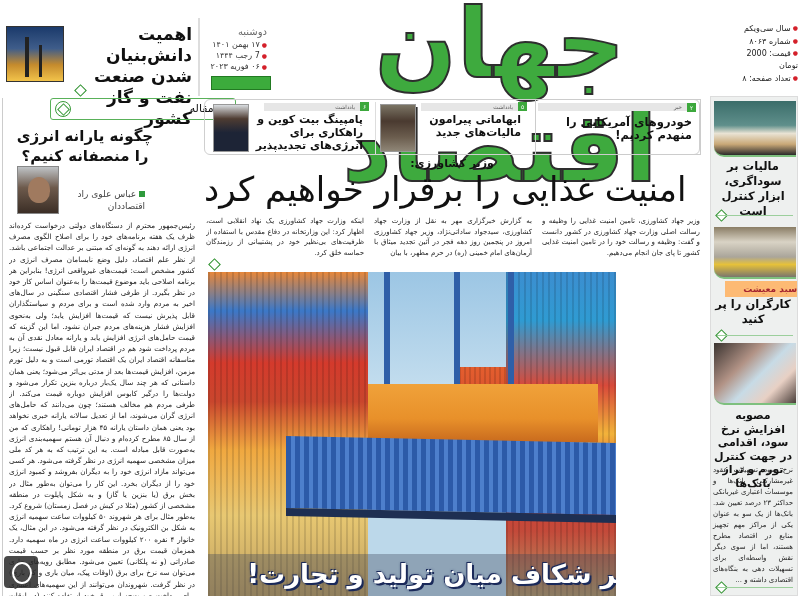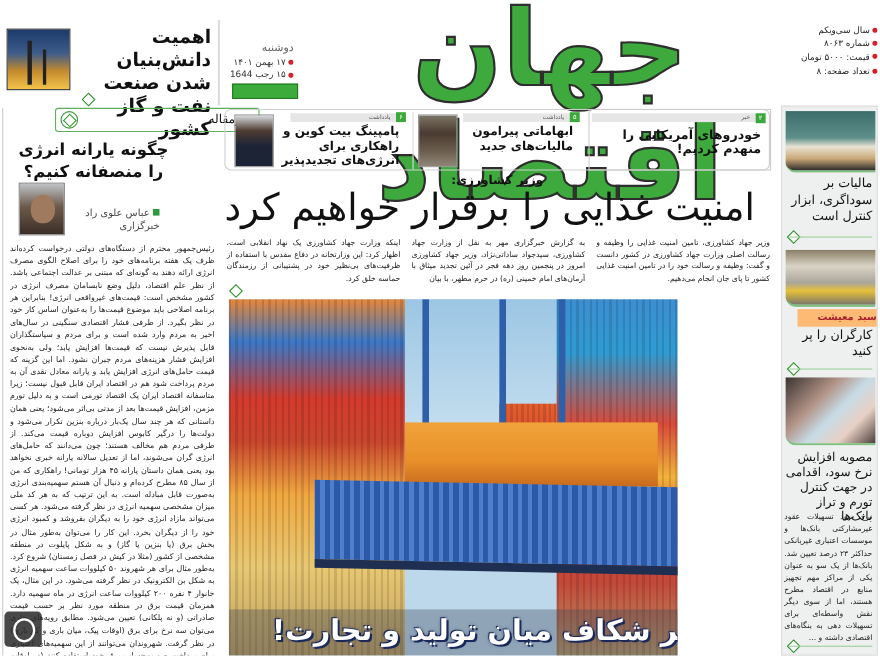--- a/index.html
+++ b/index.html
@@ -41,7 +41,7 @@
   .teaser-top .diamond { position: absolute; left: 72px; top: 68px; }
 
   .dateblock {
-    left: 205px; top: 38px; width: 62px; font-size: 8px; line-height: 11px; color: #333;
+    left: 205px; top: 26px; width: 62px; font-size: 8px; line-height: 11px; color: #333;
   }
   .dateblock .day { color: #666; font-size: 10px; margin-bottom: 2px; }
   .dateblock .li::before, .meta .li::before {

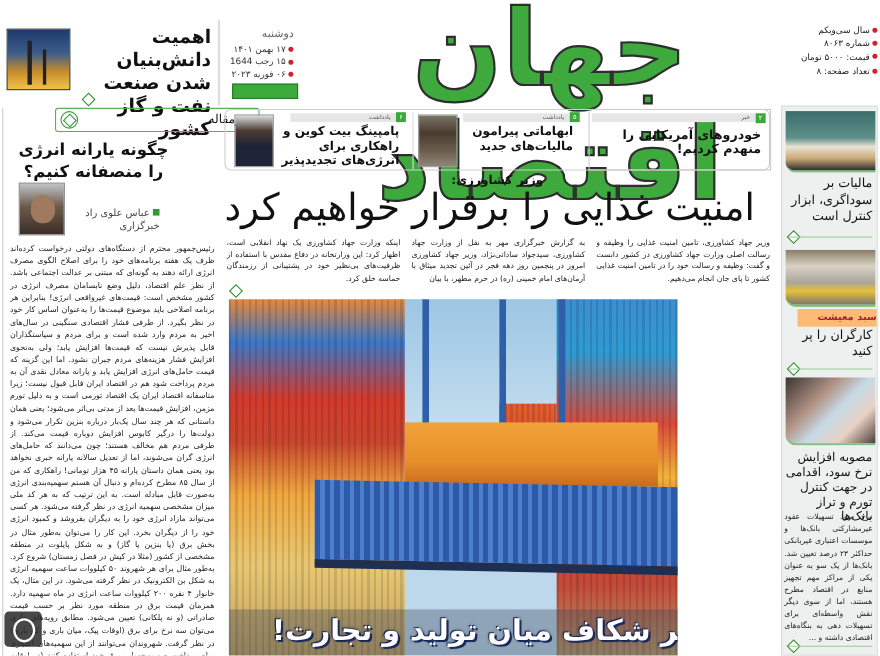--- a/index.html
+++ b/index.html
@@ -212,7 +212,7 @@
 <div class="abs dateblock">
   <div class="day">دوشنبه</div>
   <div class="li">۱۷ بهمن ۱۴۰۱</div>
-  <div class="li">۱۵ رجب 1644</div>
+  <div class="li">7 رجب ۱۴۴۴</div>
   <div class="li">۰۶ فوریه ۲۰۲۳</div>
 </div>
 <div class="abs greenbar"></div>

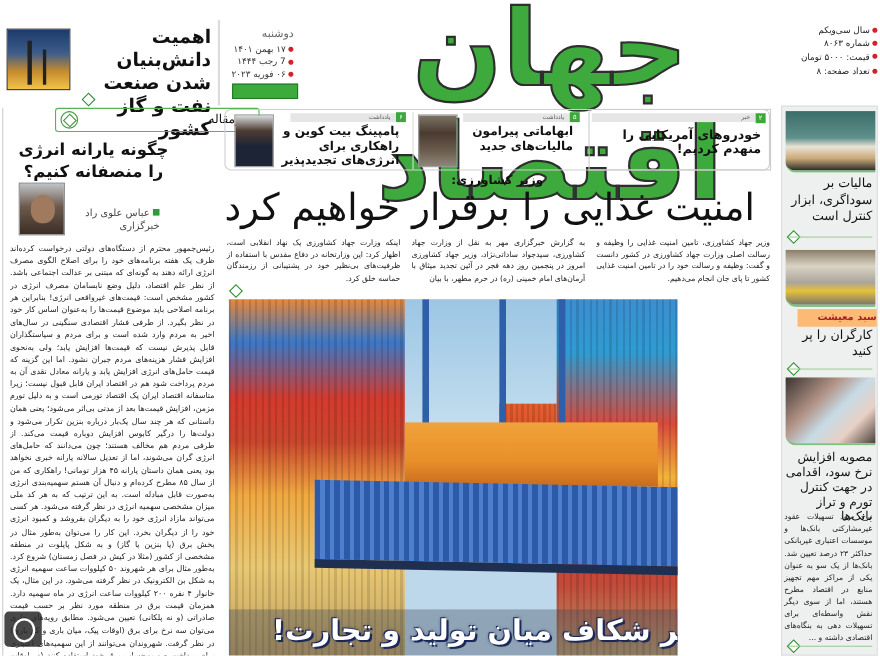--- a/index.html
+++ b/index.html
@@ -222,7 +222,7 @@
 <div class="abs meta">
   <div class="li">سال سی‌ویکم</div>
   <div class="li">شماره ۸۰۶۳</div>
-  <div class="li">قیمت: ۵۰۰۰ تومان</div>
+  <div class="li">قیمت: 2000 تومان</div>
   <div class="li">تعداد صفحه: ۸</div>
 </div>
 

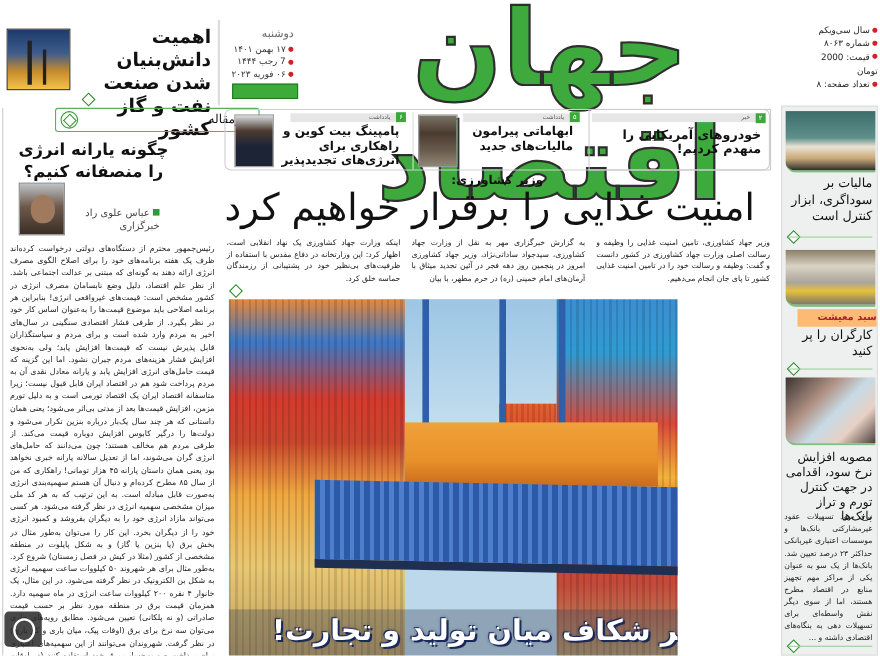--- a/index.html
+++ b/index.html
@@ -151,7 +151,7 @@
   .rc-photo.p1 { top: 4px; height: 56px; background: linear-gradient(180deg, #3b6d6a 0%, #5f8f8b 45%, #e9e3d4 60%, #c9a877 80%, #2a2a2a 100%); }
   .rc-photo.p2 { top: 130px; height: 52px; background: linear-gradient(180deg, #8a7d65 0%, #d9d3c5 30%, #aaa59a 60%, #e6c13a 75%, #7a766e 100%); }
   .rc-photo.p3 { top: 246px; height: 62px; background: linear-gradient(135deg, #3a3330 0%, #b29386 35%, #c7dbe6 55%, #e8d0c4 75%, #4a3e3a 100%); }
-  .rc-headline { position: absolute; right: 4px; width: 80px; font-weight: normal; font-size: 11.5px; line-height: 15px; text-align: right; }
+  .rc-headline { position: absolute; right: 4px; width: 80px; font-weight: bold; font-size: 11.5px; line-height: 15px; text-align: center; }
   .rc-headline.h1 { top: 62px; }
   .rc-headline.h2 { top: 188px; }
   .rc-headline.h3 { top: 312px; font-size: 11px; line-height: 13.5px; }

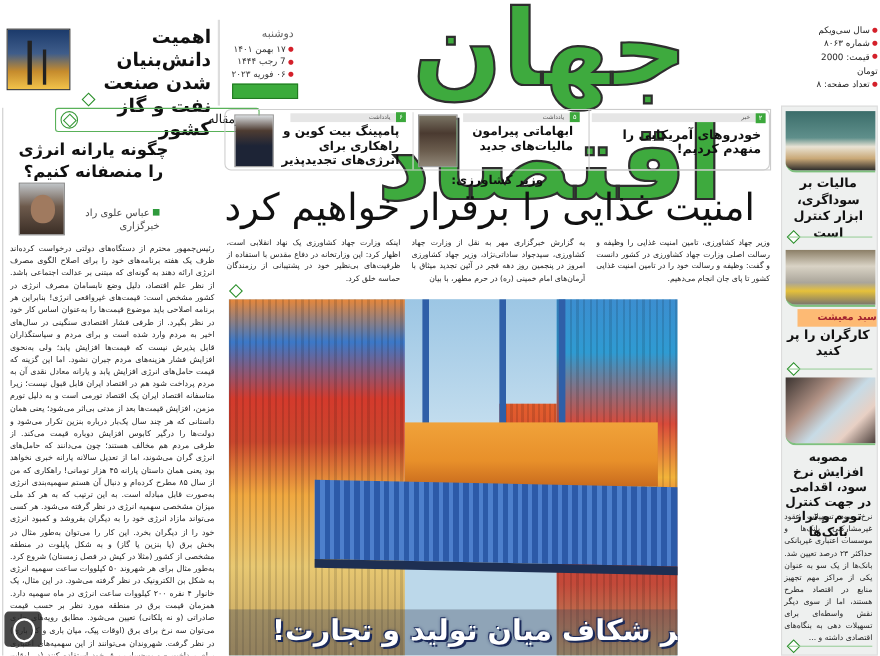--- a/index.html
+++ b/index.html
@@ -235,7 +235,7 @@
   <div class="author-photo"></div>
   <div class="author-name">
     <div><span class="sq"></span><span>عباس علوی راد</span></div>
-    <div>خبرگزاری</div>
+    <div>اقتصاددان</div>
   </div>
   <div class="body-text">رئیس‌جمهور محترم از دستگاه‌های دولتی درخواست کرده‌اند ظرف یک هفته برنامه‌های خود را برای اصلاح الگوی مصرف انرژی ارائه دهند به گونه‌ای که مبتنی بر عدالت اجتماعی باشد. از نظر علم اقتصاد، دلیل وضع نابسامان مصرف انرژی در کشور مشخص است: قیمت‌های غیرواقعی انرژی! بنابراین هر برنامه اصلاحی باید موضوع قیمت‌ها را به‌عنوان اساس کار خود در نظر بگیرد. از طرفی فشار اقتصادی سنگینی در سال‌های اخیر به مردم وارد شده است و برای مردم و سیاستگذاران قابل پذیرش نیست که قیمت‌ها افزایش یابد؛ ولی به‌نحوی افزایش فشار هزینه‌های مردم جبران نشود. اما این گزینه که قیمت حامل‌های انرژی افزایش یابد و یارانه معادل نقدی آن به مردم پرداخت شود هم در اقتصاد ایران قابل قبول نیست؛ زیرا متاسفانه اقتصاد ایران یک اقتصاد تورمی است و به دلیل تورم مزمن، افزایش قیمت‌ها بعد از مدتی بی‌اثر می‌شود؛ یعنی همان داستانی که هر چند سال یک‌بار درباره بنزین تکرار می‌شود و دولت‌ها را درگیر کابوس افزایش دوباره قیمت می‌کند. از طرفی مردم هم مخالف هستند؛ چون می‌دانند که حامل‌های انرژی گران می‌شوند، اما از تعدیل سالانه یارانه خبری نخواهد بود یعنی همان داستان یارانه ۴۵ هزار تومانی! راهکاری که من از سال ۸۵ مطرح کرده‌ام و دنبال آن هستم سهمیه‌بندی انرژی به‌صورت قابل مبادله است. به این ترتیب که به هر کد ملی میزان مشخصی سهمیه انرژی در نظر گرفته می‌شود. هر کسی می‌تواند مازاد انرژی خود را به دیگران بفروشد و کمبود انرژی خود را از دیگران بخرد. این کار را می‌توان به‌طور مثال در بخش برق (یا بنزین یا گاز) و به شکل پایلوت در منطقه مشخصی از کشور (مثلا در کیش در فصل زمستان) شروع کرد. به‌طور مثال برای هر شهروند ۵۰ کیلووات ساعت سهمیه انرژی به شکل بن الکترونیک در نظر گرفته می‌شود. در این مثال، یک خانوار ۴ نفره ۲۰۰ کیلووات ساعت انرژی در ماه سهمیه دارد. همزمان قیمت برق در منطقه مورد نظر بر حسب قیمت صادراتی (و نه پلکانی) تعیین می‌شود. مطابق رویه‌های جاری می‌توان سه نرخ برای برق (اوقات پیک، میان باری و کم باری) در نظر گرفت. شهروندان می‌توانند از این سهمیه‌های اعتباری برای پرداخت صورت‌حساب برق خود استفاده کنند (در اوقات پیک دو سهمیه و در کم باری نصف سهمیه) و سایر فعالان این حوزه بفروشند و صرفه‌جویی ایجاد می‌شود.</div>
 </div>

